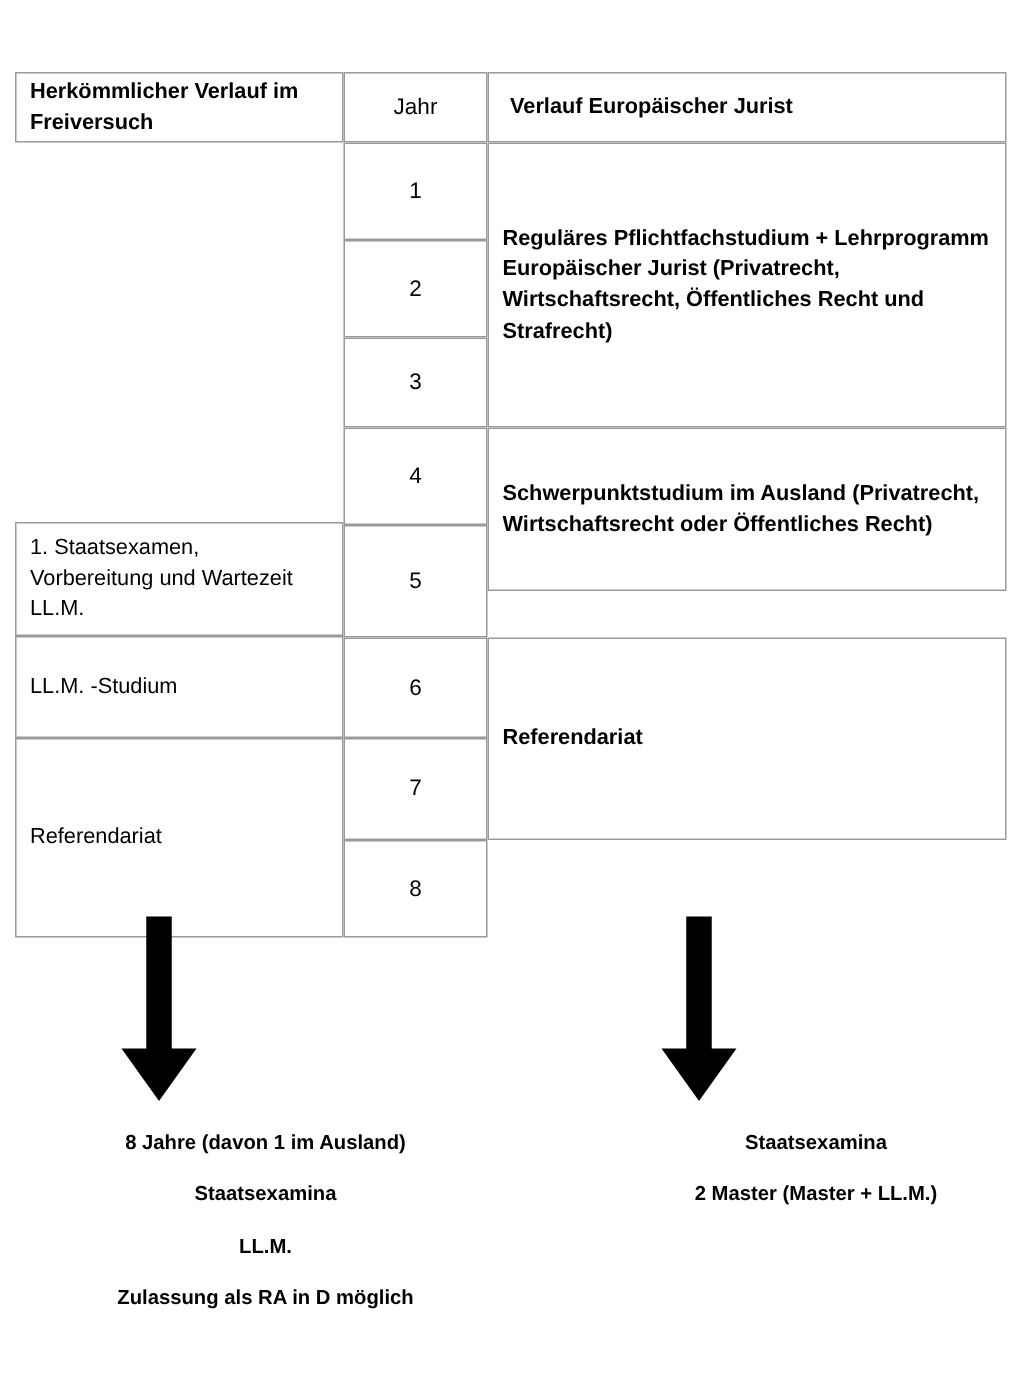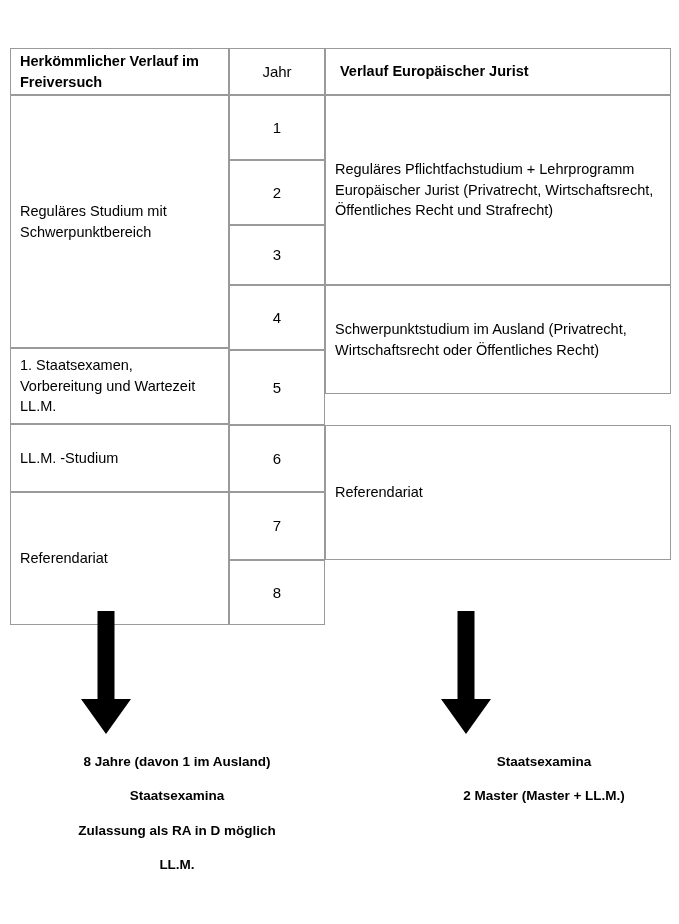--- a/index.html
+++ b/index.html
@@ -55,7 +55,7 @@
   
   .col-left   { left: 0px;   width: 219px; }
   .col-year   { left: 219px; width: 96px;  }
-  .col-right  { left: 315px; width: 346px; }
+  .col-right  { left: 315px; width: 346px; font-weight: bold; }
 
   
   .arrow {

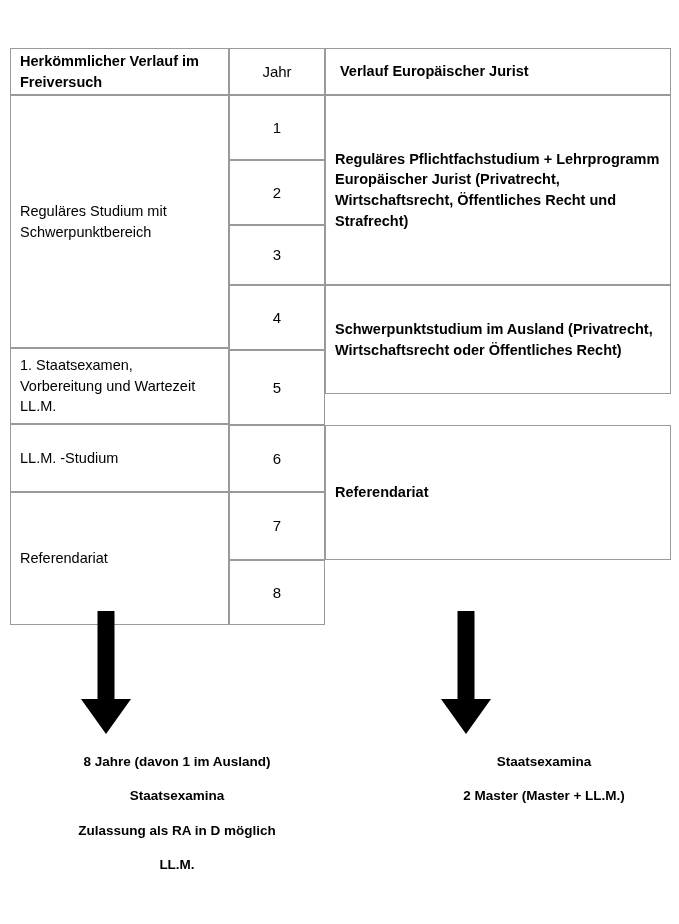--- a/index.html
+++ b/index.html
@@ -94,9 +94,6 @@
     <span class="cell-text" style="font-weight:bold;">Verlauf Europäischer Jurist</span>
   </div>
 
-  <div class="cell col-left" style="top:47px; height:253px;">
-    <span class="cell-text">Reguläres Studium mit Schwerpunktbereich</span>
-  </div>
   <div class="cell col-left" style="top:300px; height:76px;">
     <span class="cell-text">1. Staatsexamen, Vorbereitung und Wartezeit LL.M.</span>
   </div>

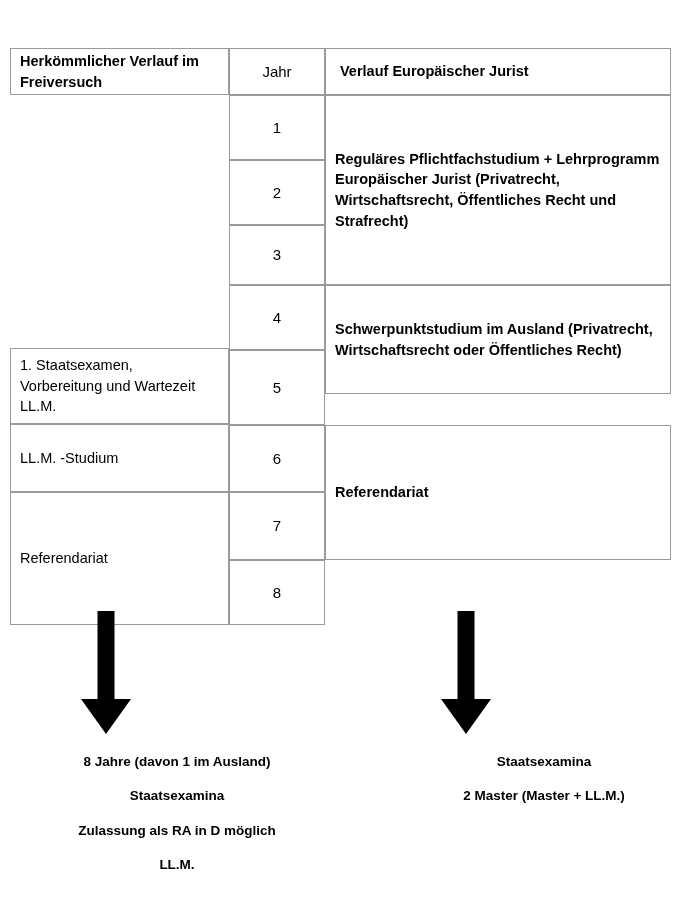--- a/index.html
+++ b/index.html
@@ -155,8 +155,8 @@
 <div id="summary-left" class="summary">
   <div class="summary-line">8 Jahre (davon 1 im Ausland)</div>
   <div class="summary-line">Staatsexamina</div>
+  <div class="summary-line">LL.M.</div>
   <div class="summary-line">Zulassung als RA in D möglich</div>
-  <div class="summary-line">LL.M.</div>
 </div>
 
 <div id="summary-right" class="summary">

